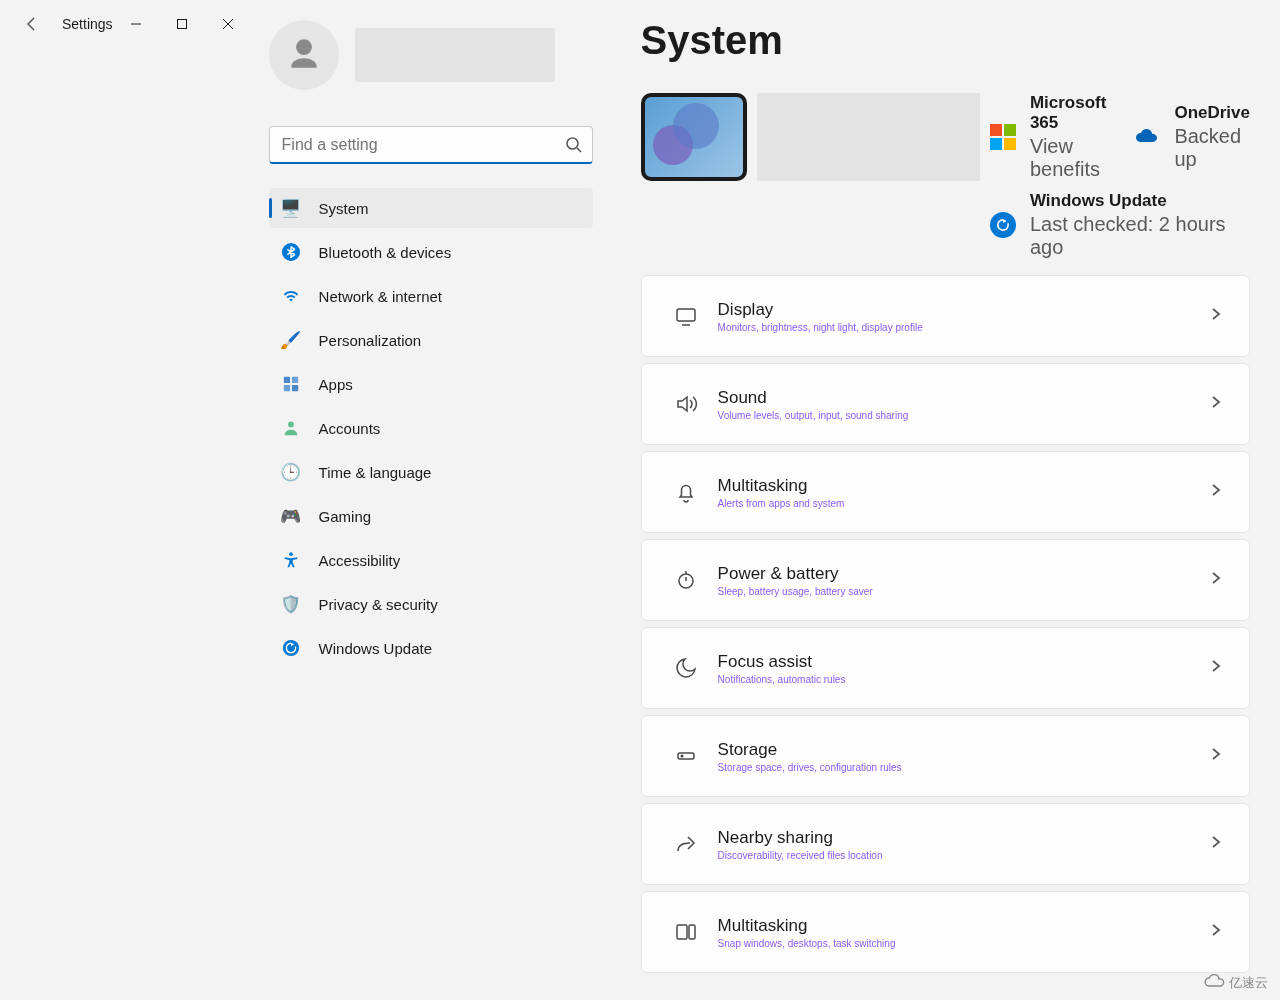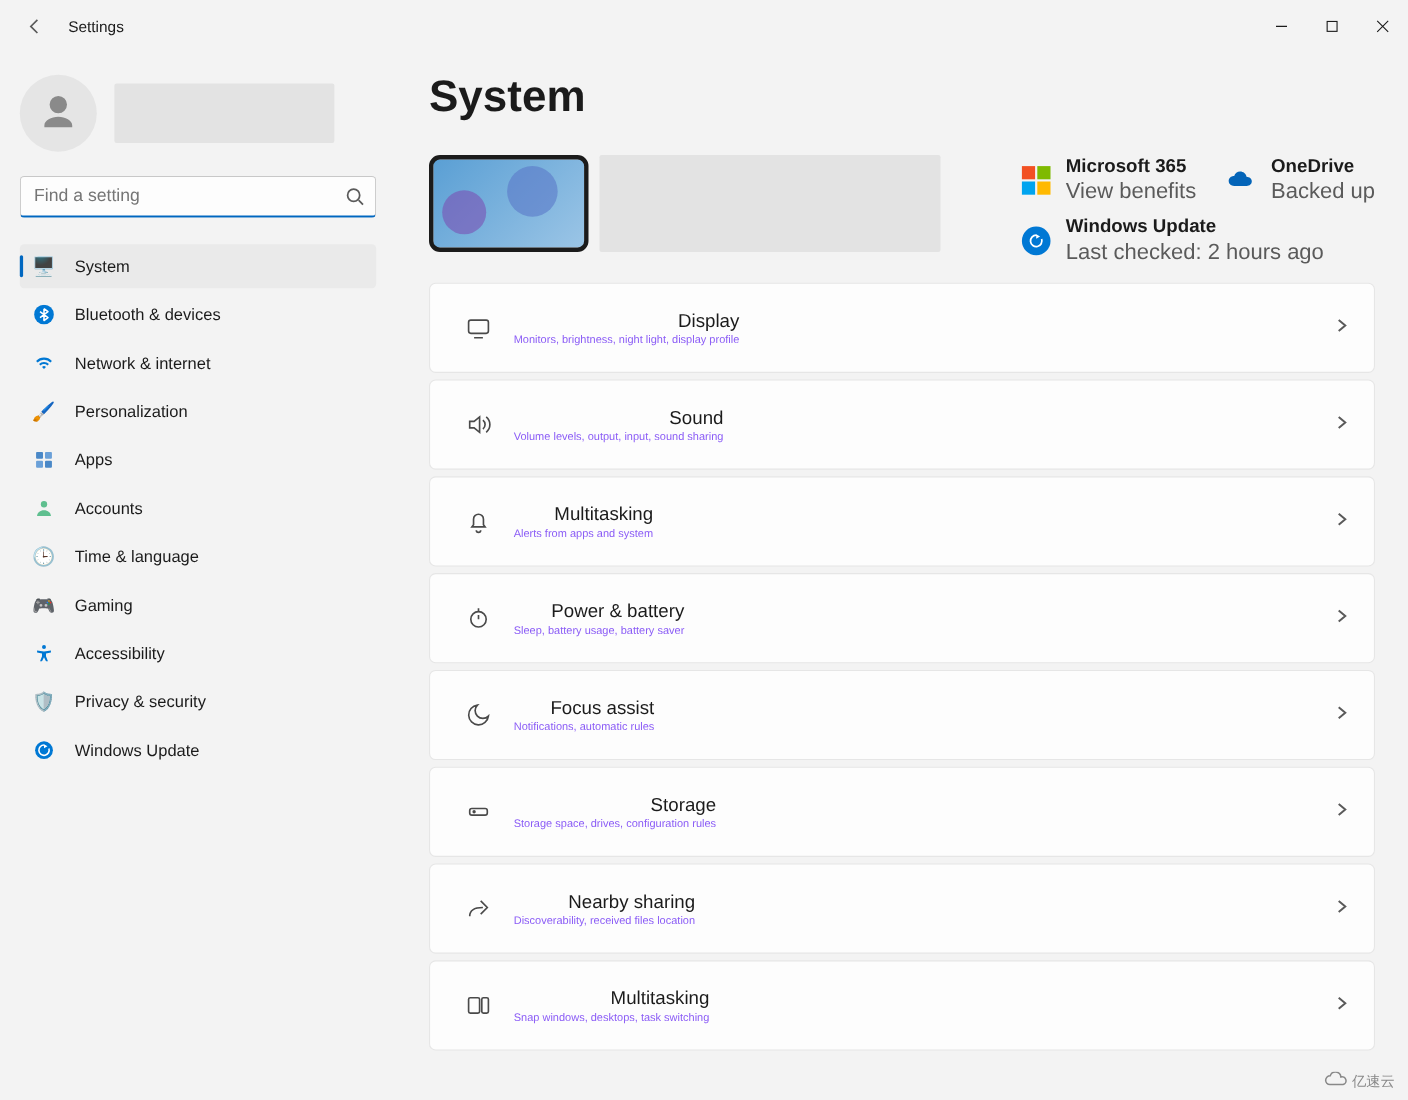--- a/index.html
+++ b/index.html
@@ -4,7 +4,7 @@
 <style>
   * { box-sizing: border-box; margin: 0; padding: 0; }
   html, body { width: 1280px; height: 1000px; overflow: hidden; font-family: "Segoe UI", "Segoe UI Variable", Arial, sans-serif; background: #f3f3f3; color: #1b1b1b; }
-  .window { width: 100%; height: 100%; display: flex; flex-direction: column; }
+  .window { width: 100%; height: 100%; display: flex; flex-direction: row; }
   
   .titlebar { height: 48px; display: flex; align-items: center; padding-left: 16px; }
   .back-btn { width: 32px; height: 32px; display: flex; align-items: center; justify-content: center; border-radius: 4px; }

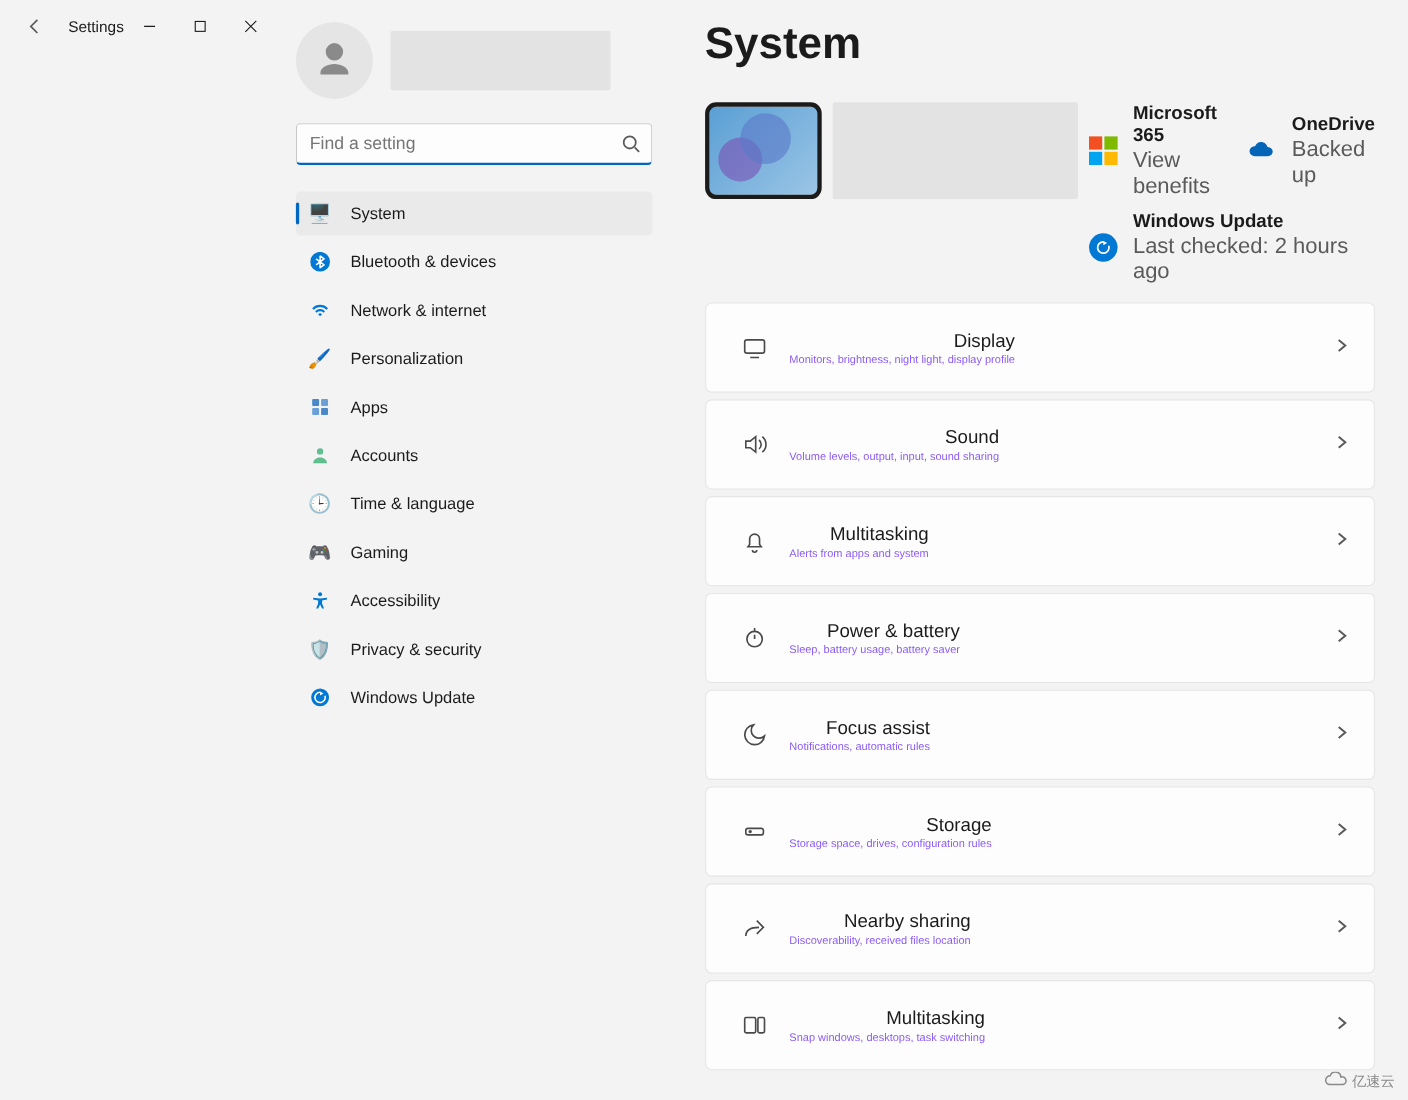--- a/index.html
+++ b/index.html
@@ -20,7 +20,7 @@
   .avatar { width: 70px; height: 70px; border-radius: 50%; background: #e5e5e5; display: flex; align-items: center; justify-content: center; }
   .avatar svg { width: 38px; height: 38px; fill: #8a8a8a; }
   .profile-text { background: #e3e3e3; width: 200px; height: 54px; border-radius: 2px; }
-  .search { position: relative; margin-bottom: 24px; }
+  .search { position: relative; margin-bottom: 24px; margin-top: 14px; }
   .search input { width: 100%; height: 38px; padding: 0 36px 0 12px; font-size: 16px; border: 1px solid #c8c8c8; border-bottom: 2px solid #0067c0; background: #fdfdfd; border-radius: 4px; outline: none; font-family: inherit; }
   .search-icon { position: absolute; right: 10px; top: 50%; transform: translateY(-50%); width: 18px; height: 18px; }
   .nav { display: flex; flex-direction: column; gap: 4px; }

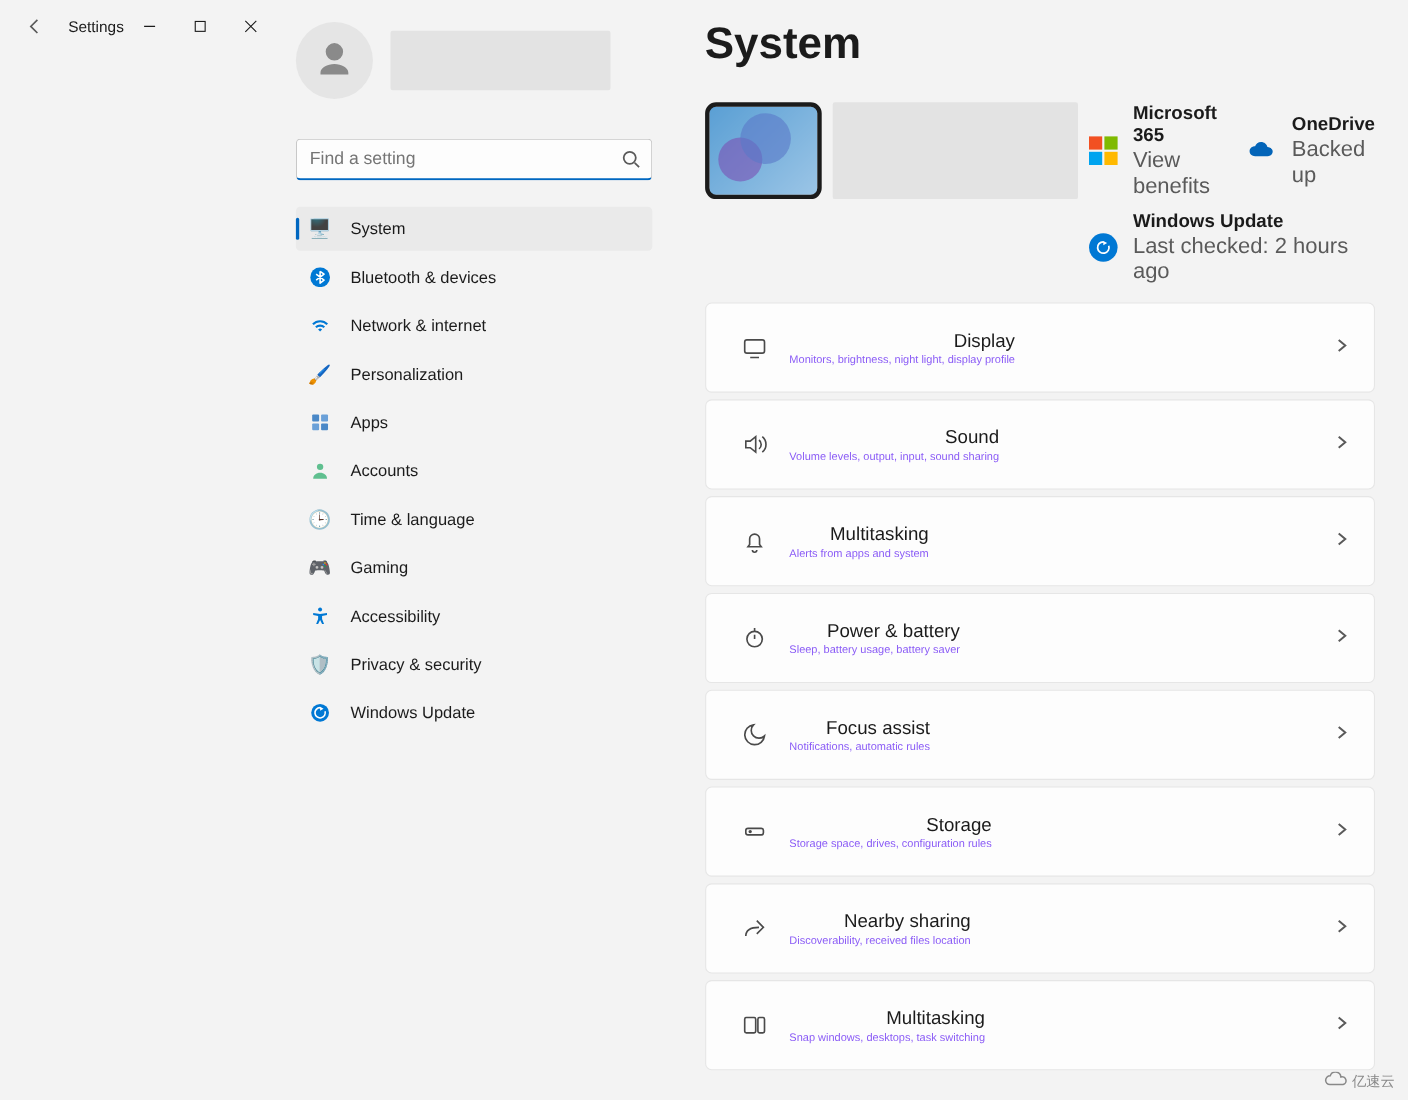--- a/index.html
+++ b/index.html
@@ -49,7 +49,7 @@
   .wu-icon { width: 26px; height: 26px; border-radius: 50%; background: #0078d4; display: flex; align-items: center; justify-content: center; }
   .wu-icon svg { width: 16px; height: 16px; fill: #fff; }
   
-  .cards { display: flex; flex-direction: column; gap: 6px; text-align: right; }
+  .cards { display: flex; flex-direction: column; gap: 6px; }
   .card { background: #fdfdfd; border: 1px solid #e6e6e6; border-radius: 6px; height: 82px; display: flex; align-items: center; padding: 0 22px; }
   .card-icon { width: 44px; display: flex; align-items: center; justify-content: center; }
   .card-icon svg { width: 24px; height: 24px; stroke: #4a4a4a; fill: none; stroke-width: 1.5; }

